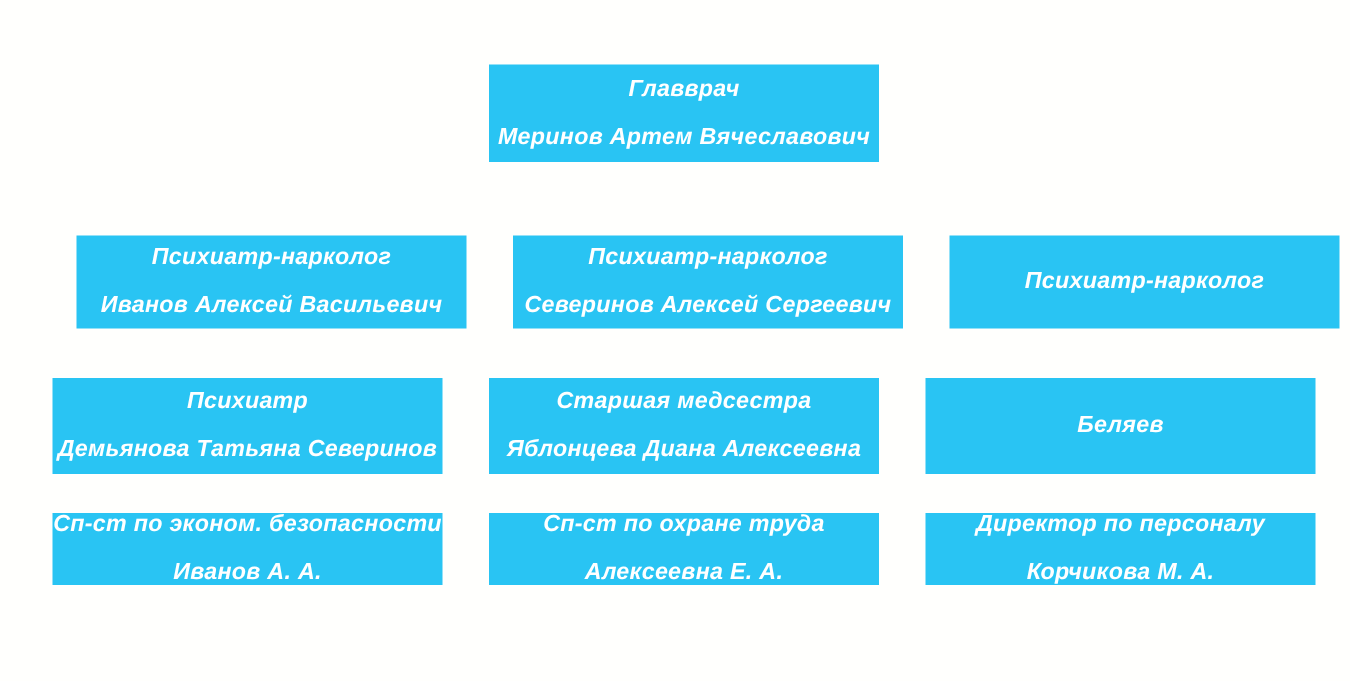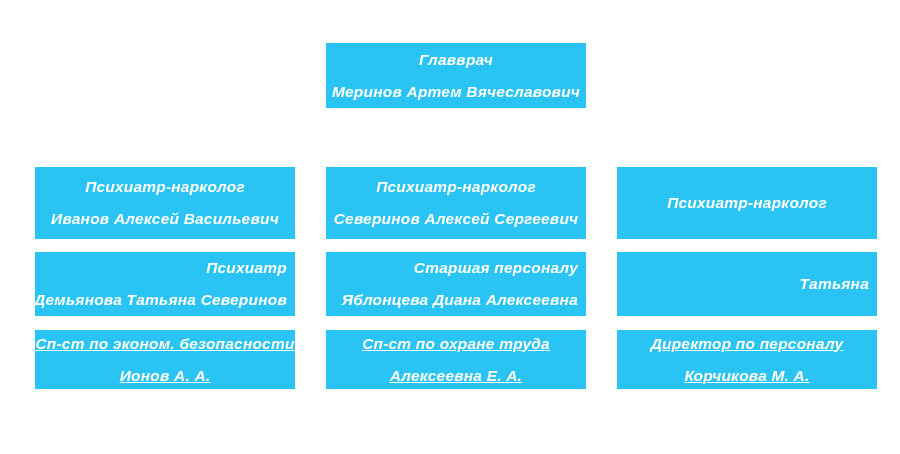--- a/index.html
+++ b/index.html
@@ -48,7 +48,7 @@
   .col3 { left: 609px; }
   
   .row1 { top: 35px;  height: 65px; }
-  .row2 { top: 159px; height: 72px; }
+  .row2 { top: 149px; height: 62px; margin-left: 16px; }
   .row3 { top: 244px; height: 64px; align-items: flex-end; }
   .row4 { top: 322px; height: 59px; text-decoration: underline; }
 </style>

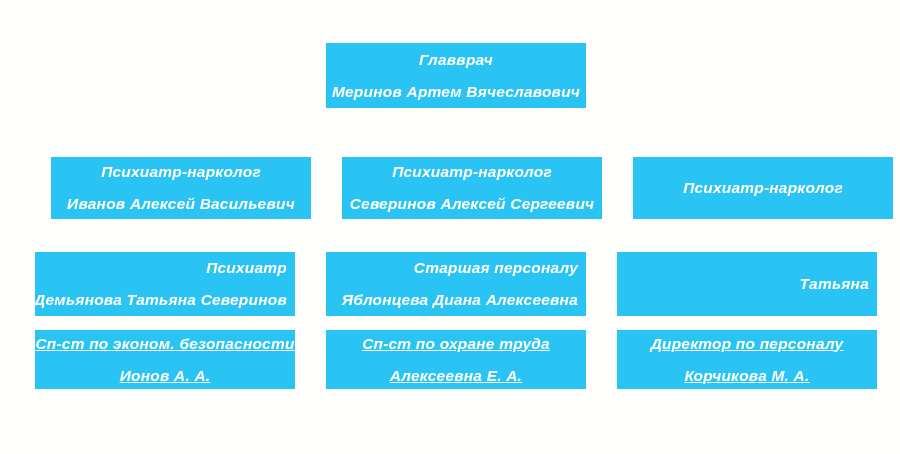--- a/index.html
+++ b/index.html
@@ -49,7 +49,7 @@
   
   .row1 { top: 35px;  height: 65px; }
   .row2 { top: 149px; height: 62px; margin-left: 16px; }
-  .row3 { top: 244px; height: 64px; align-items: flex-end; }
+  .row3 { top: 244px; height: 64px; }
   .row4 { top: 322px; height: 59px; text-decoration: underline; }
 </style>
 </head>

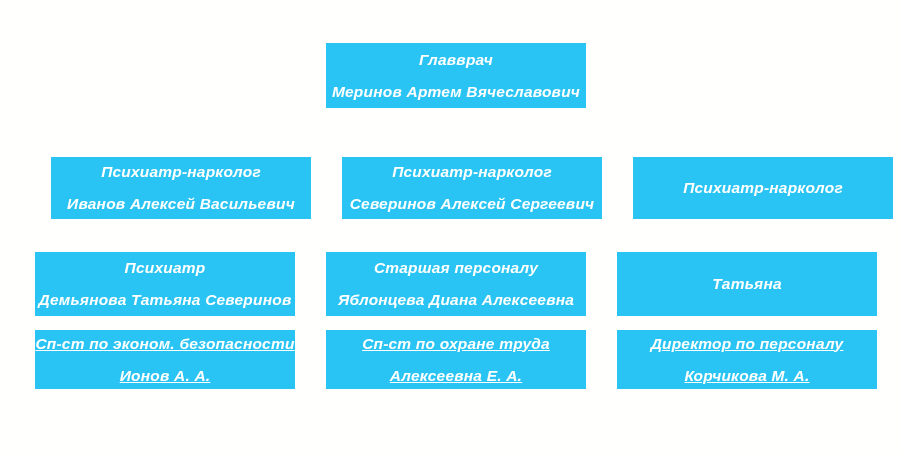--- a/index.html
+++ b/index.html
@@ -82,7 +82,7 @@
   </div>
 
   <div class="org-node row3 col2">
-    <span>Старшая персоналу</span>
+    <span>Старшая медсестра</span>
     <span>Яблонцева Диана Алексеевна</span>
   </div>
 

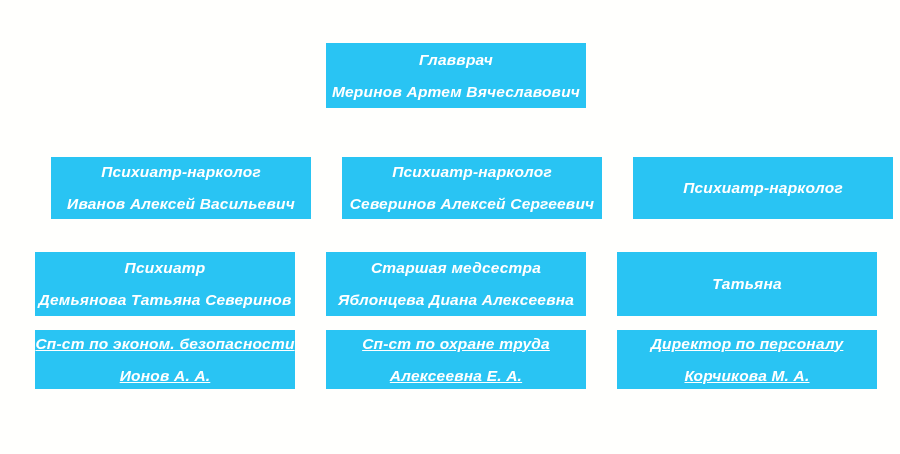--- a/index.html
+++ b/index.html
@@ -87,7 +87,7 @@
   </div>
 
   <div class="org-node row3 col3">
-    <span>Татьяна</span>
+    <span>Беляев</span>
   </div>
 
   <div class="org-node row4 col1">

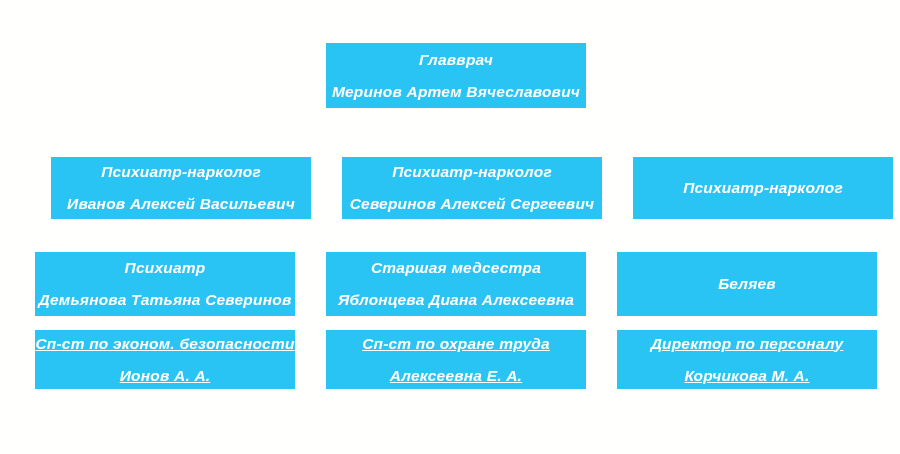--- a/index.html
+++ b/index.html
@@ -50,7 +50,7 @@
   .row1 { top: 35px;  height: 65px; }
   .row2 { top: 149px; height: 62px; margin-left: 16px; }
   .row3 { top: 244px; height: 64px; }
-  .row4 { top: 322px; height: 59px; text-decoration: underline; }
+  .row4 { top: 334px; height: 48px; }
 </style>
 </head>
 <body>

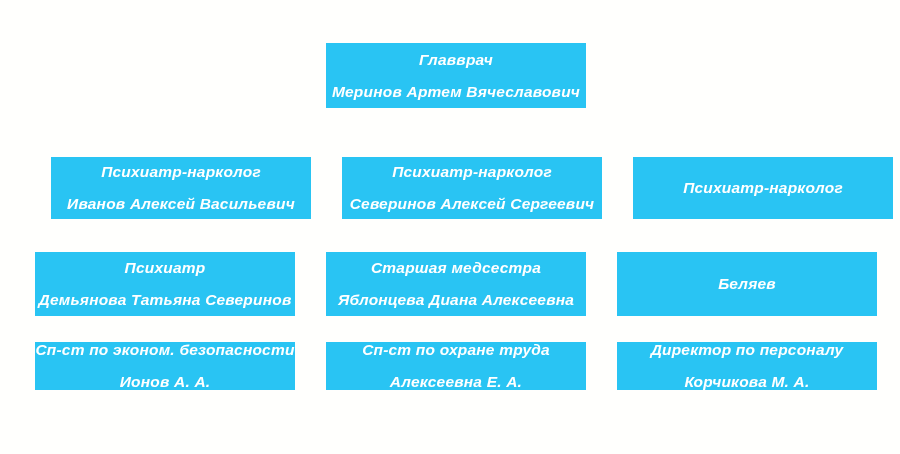--- a/index.html
+++ b/index.html
@@ -92,7 +92,7 @@
 
   <div class="org-node row4 col1">
     <span>Сп-ст по эконом. безопасности</span>
-    <span>Ионов А. А.</span>
+    <span>Иванов А. А.</span>
   </div>
 
   <div class="org-node row4 col2">

